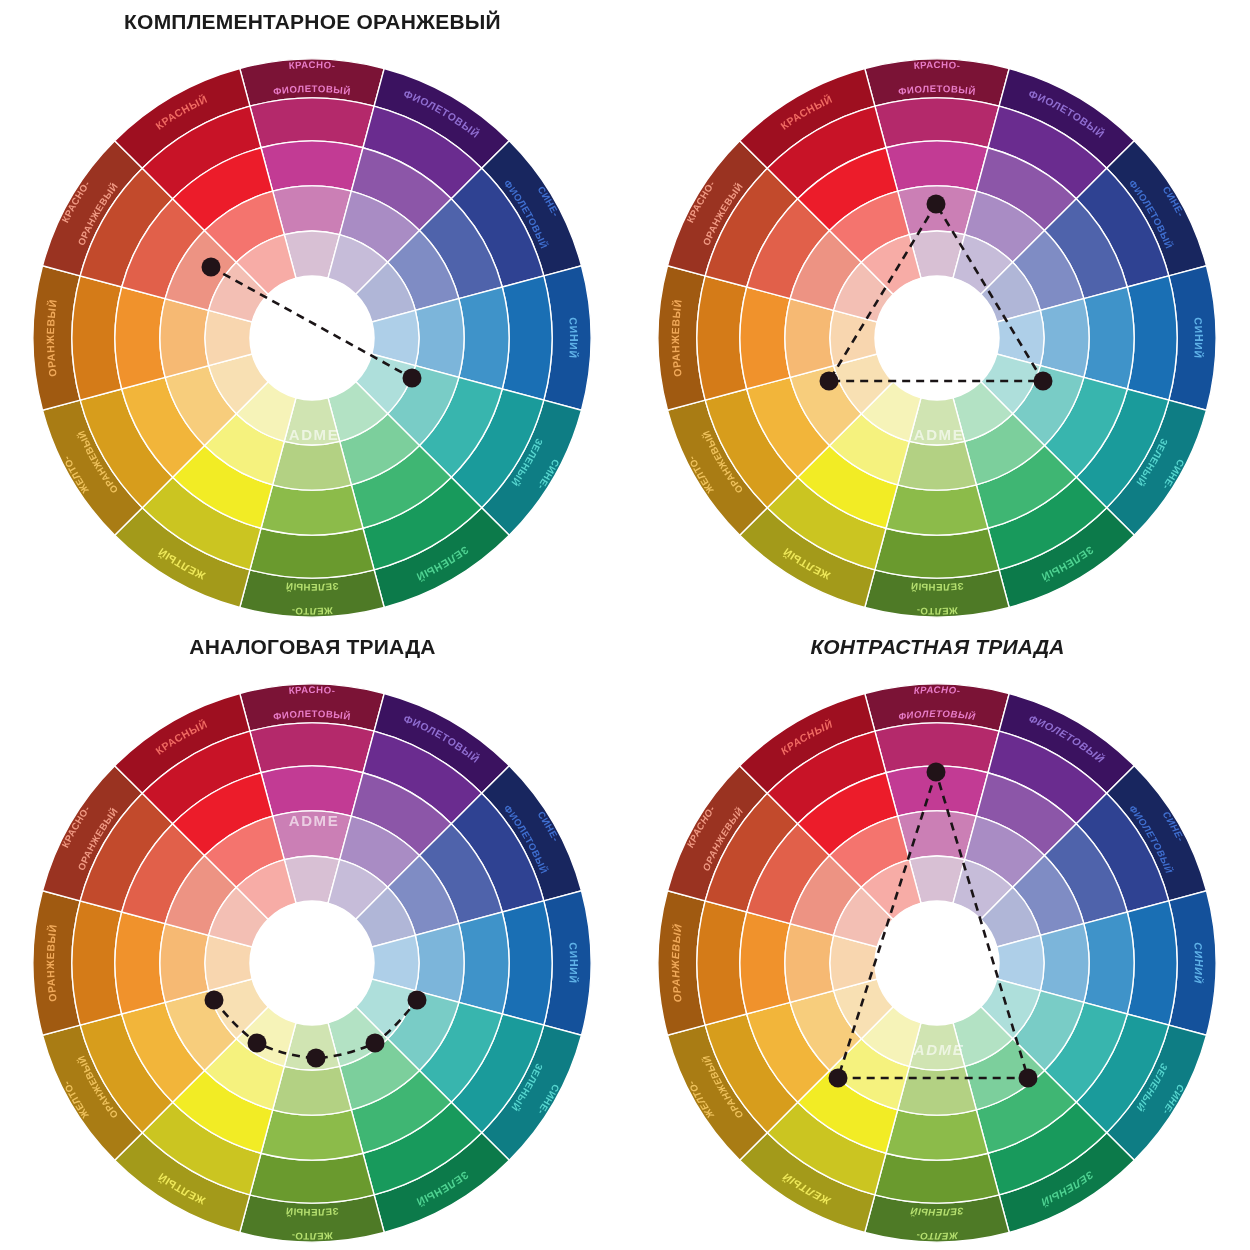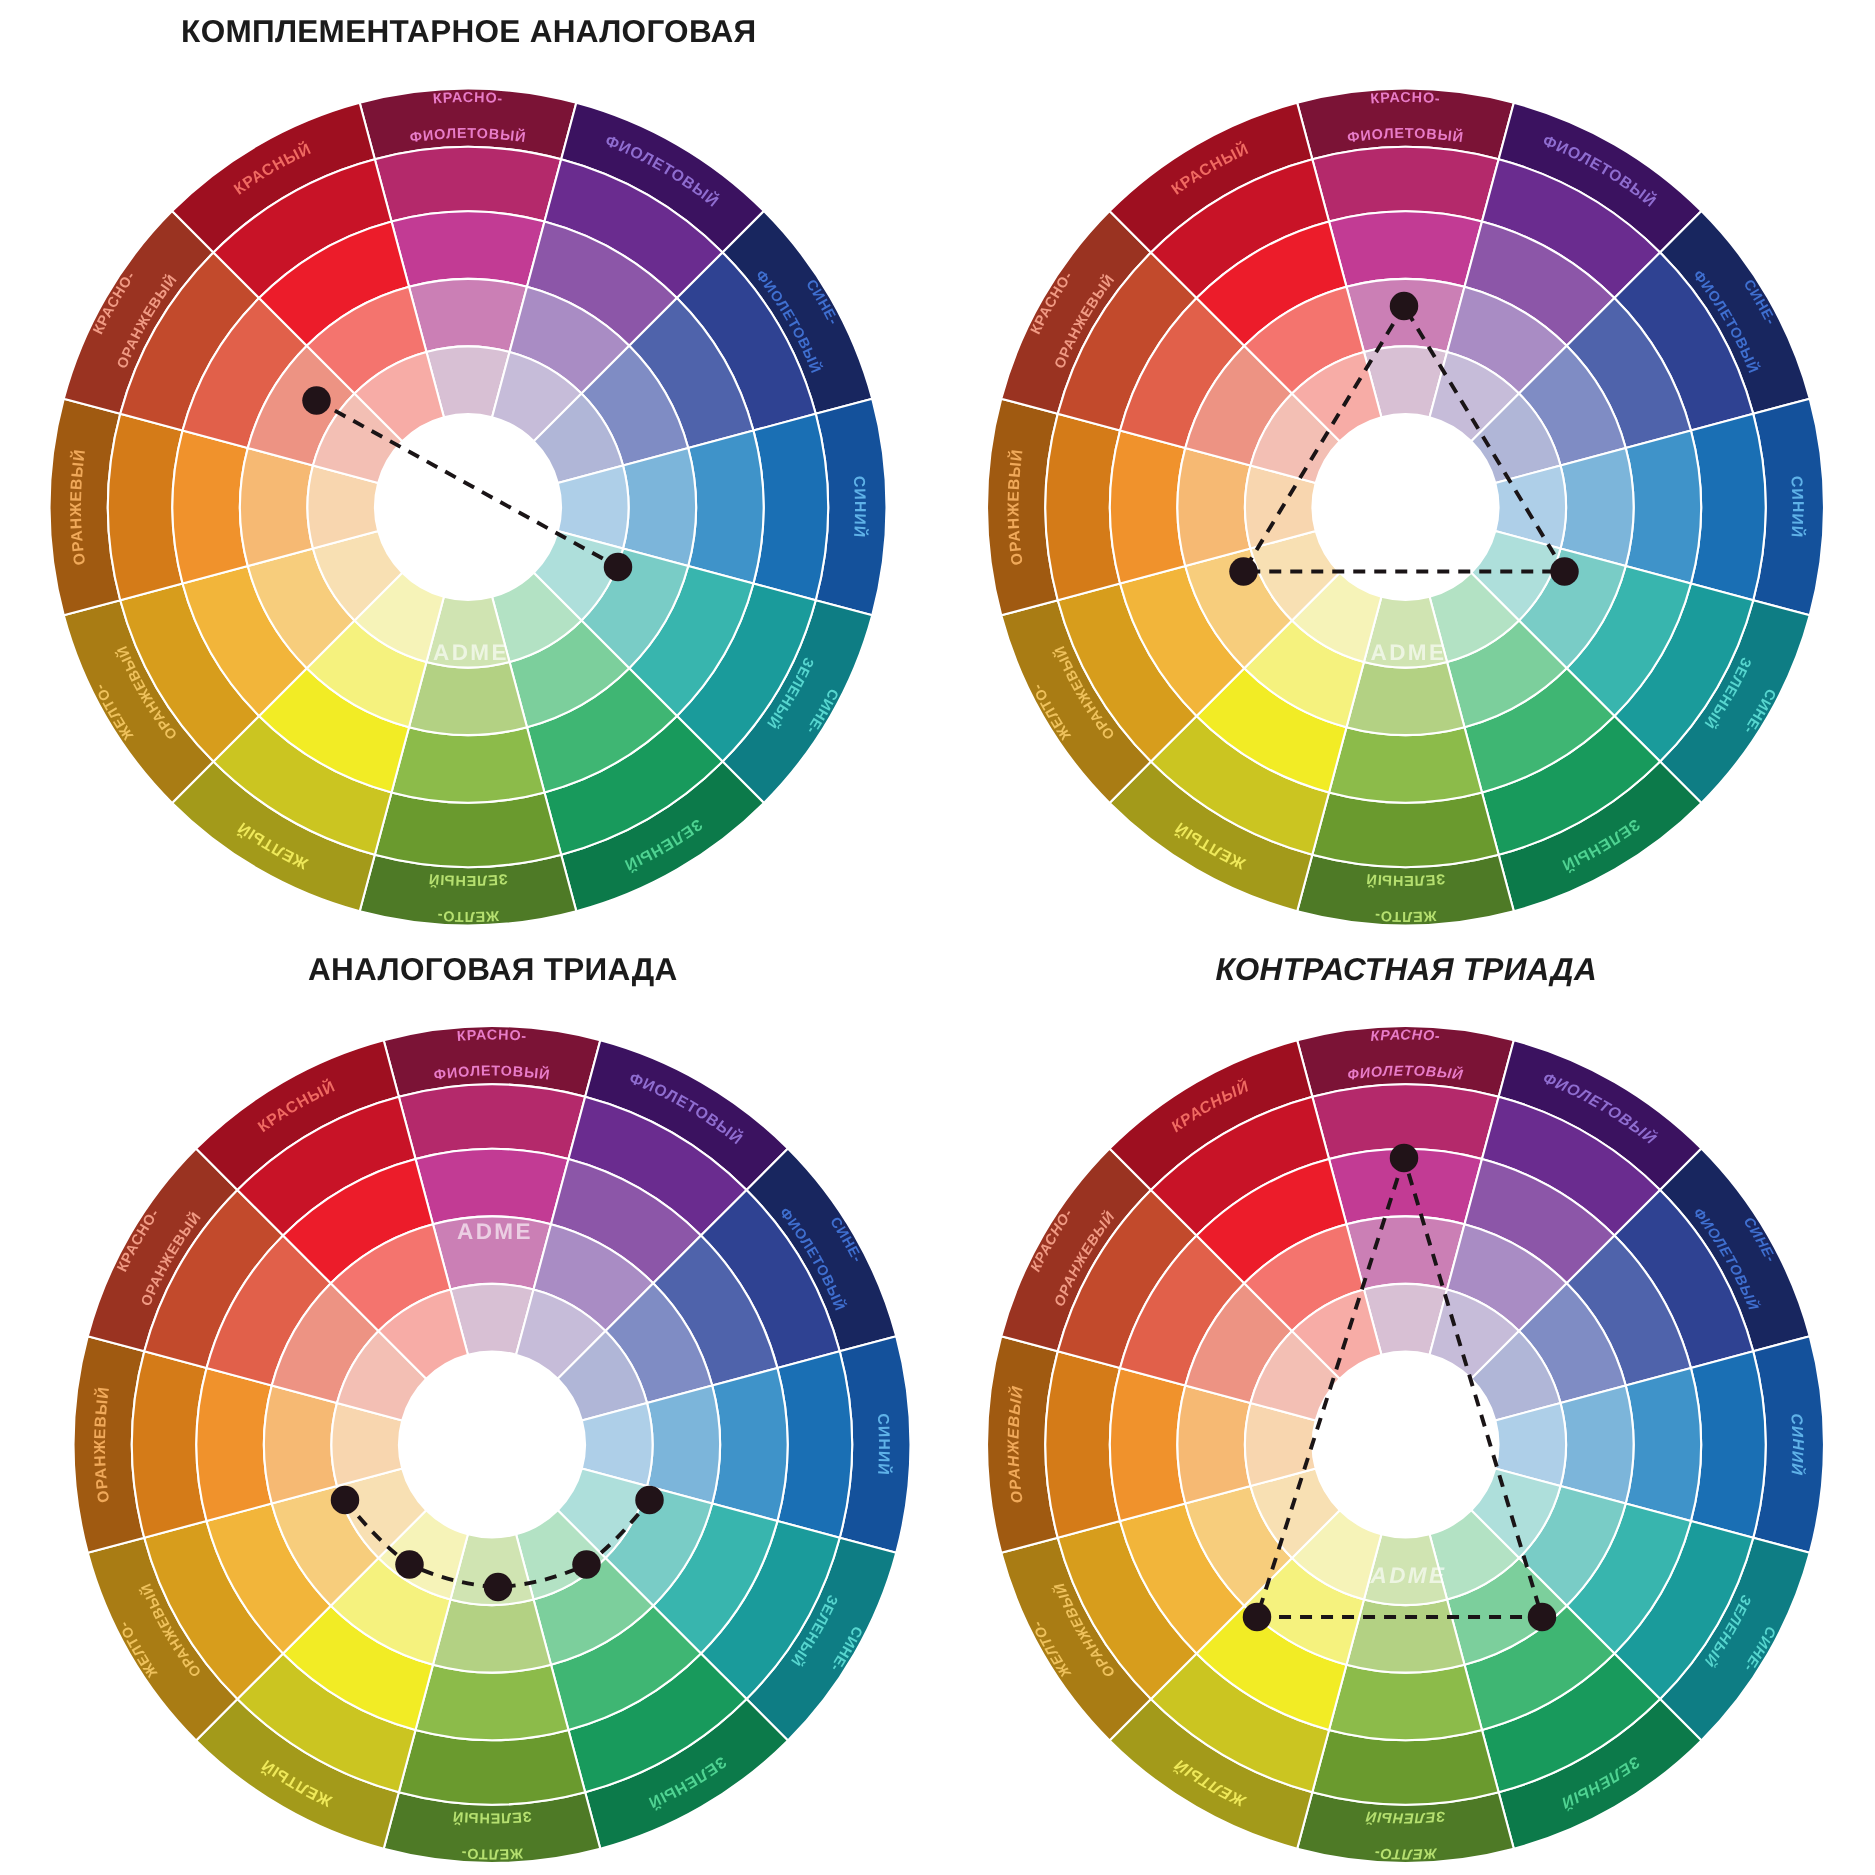--- a/index.html
+++ b/index.html
@@ -89,7 +89,7 @@
 <div class="grid">
 
   <div class="panel p0">
-    <div class="panel-title">КОМПЛЕМЕНТАРНОЕ АНАЛОГОВАЯ</div>
+    <div class="panel-title">КОМПЛЕМЕНТАРНОЕ ОРАНЖЕВЫЙ</div>
     <div class="wheel-holder">
         <svg width="625" height="625" viewBox="0 0 625 625">
           <g>

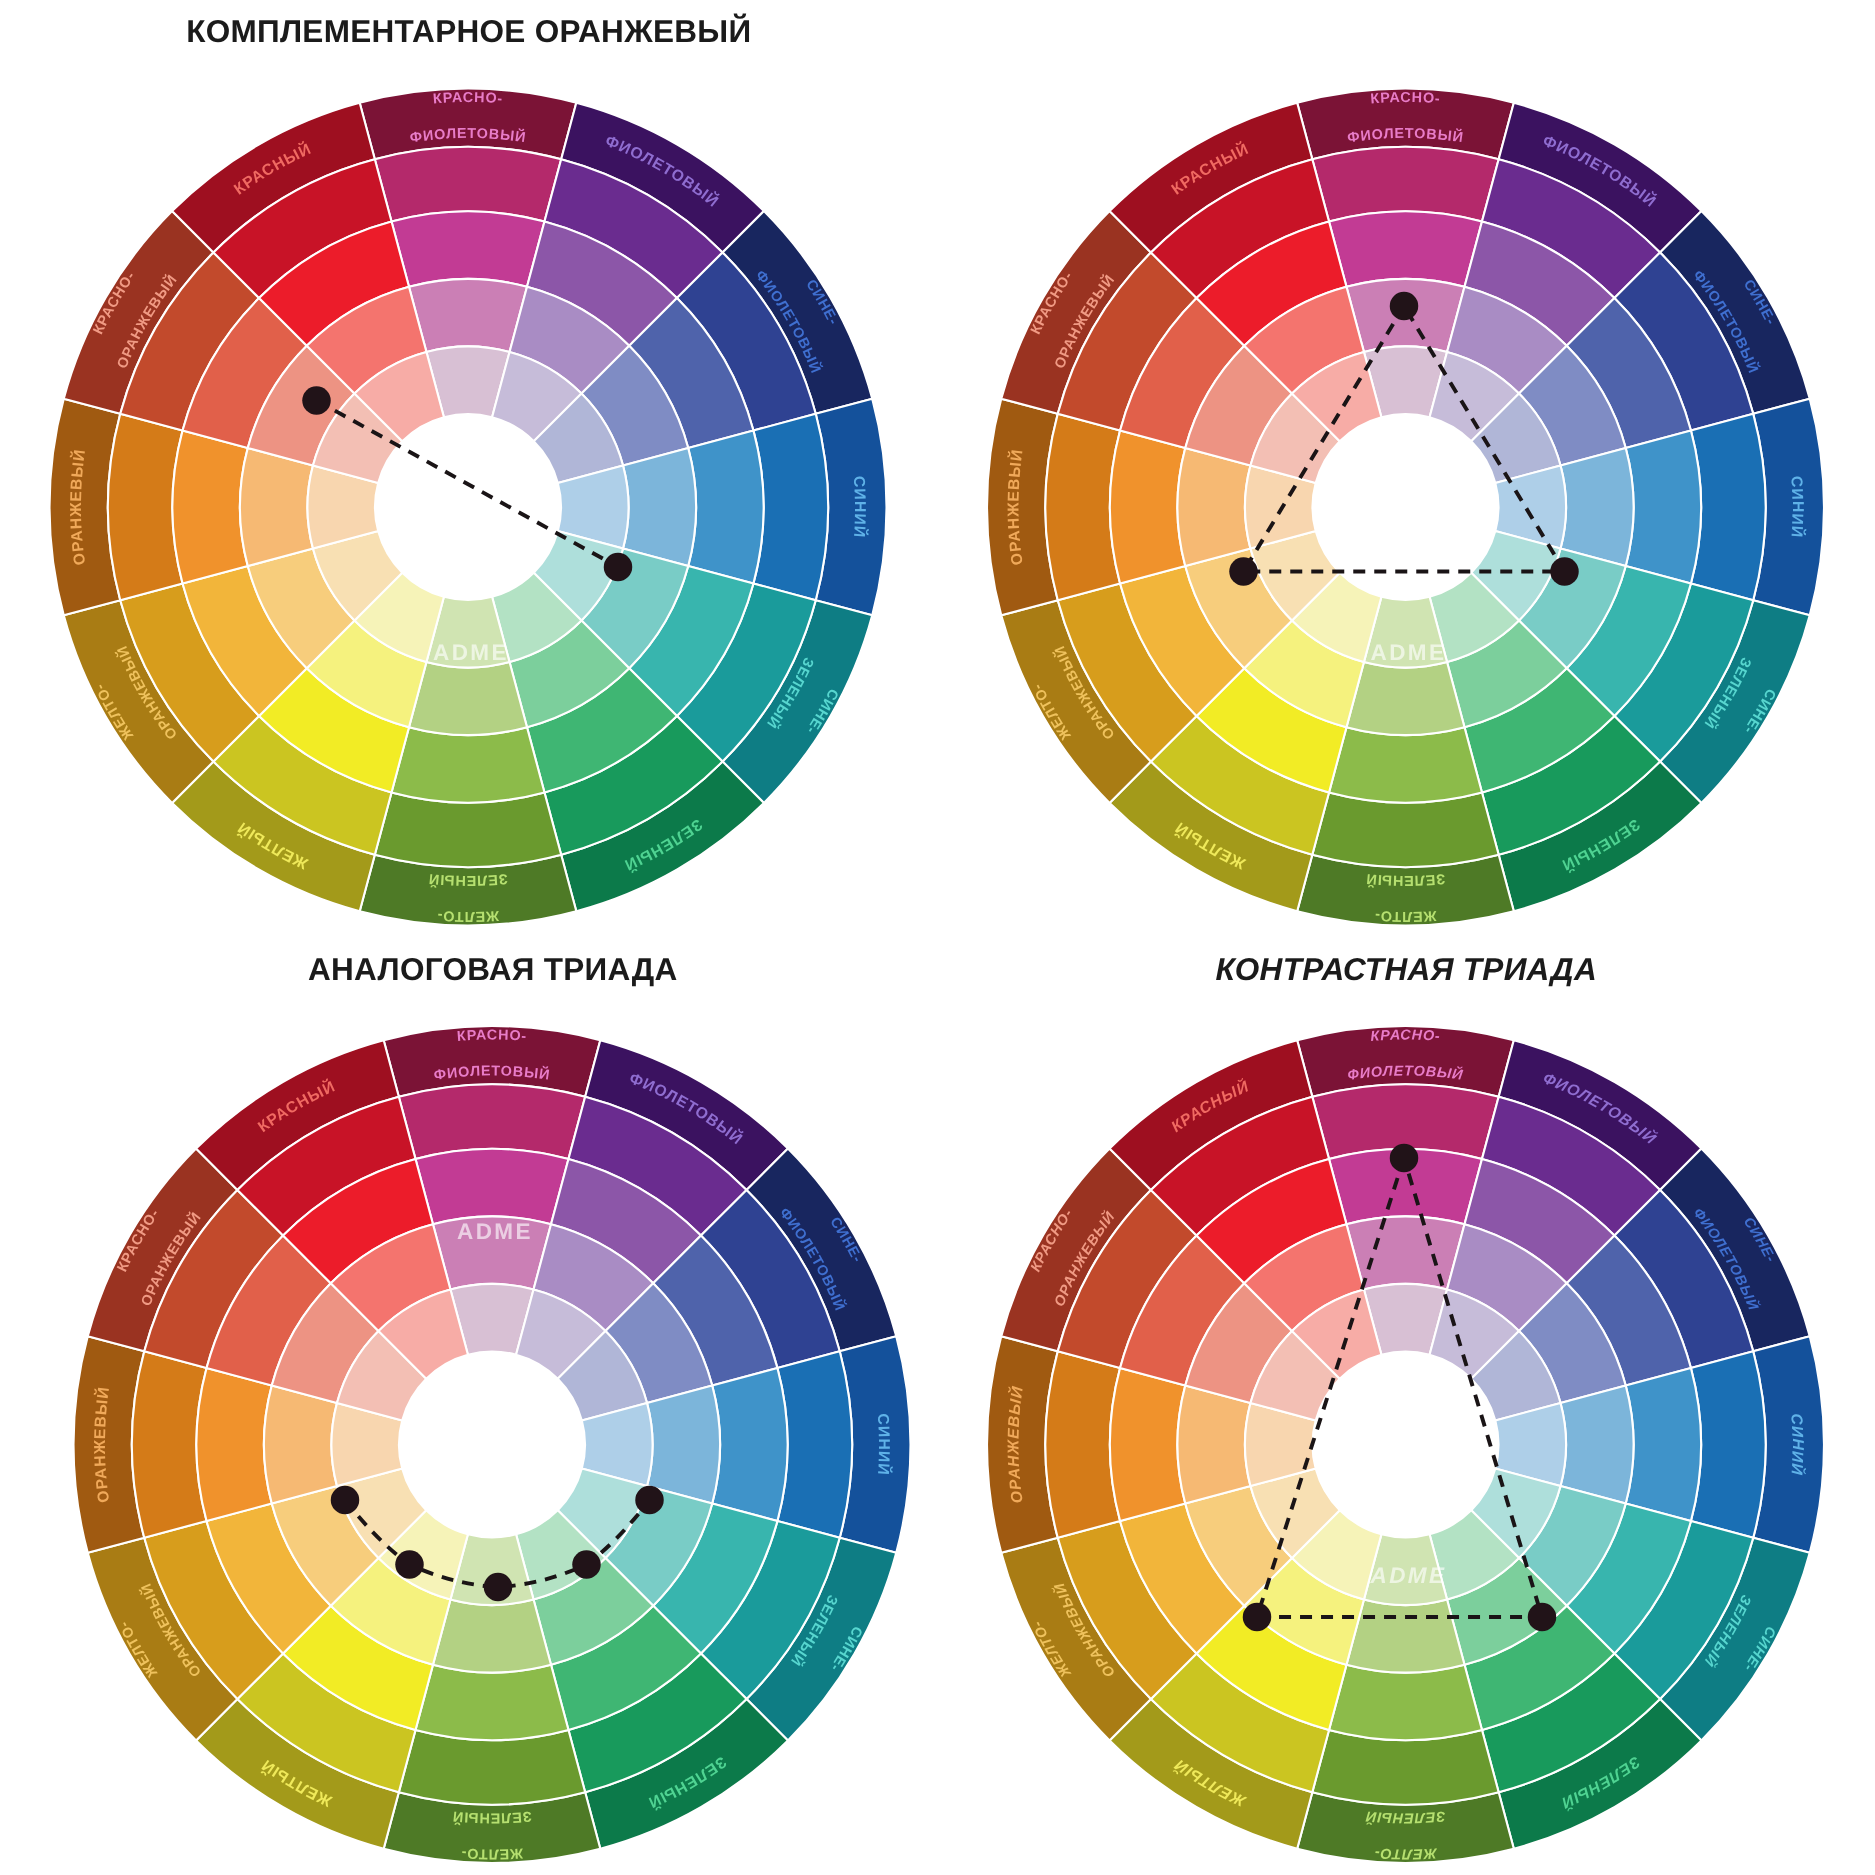--- a/index.html
+++ b/index.html
@@ -19,7 +19,7 @@
   }
   .p0{left:0;top:0;}
   .p1{left:625px;top:0;}
-  .p2{left:0;top:625px;margin-left:16px;}
+  .p2{left:0;top:625px;}
   .p3{left:625px;top:625px;font-style:italic;}
 
   .panel-title{

